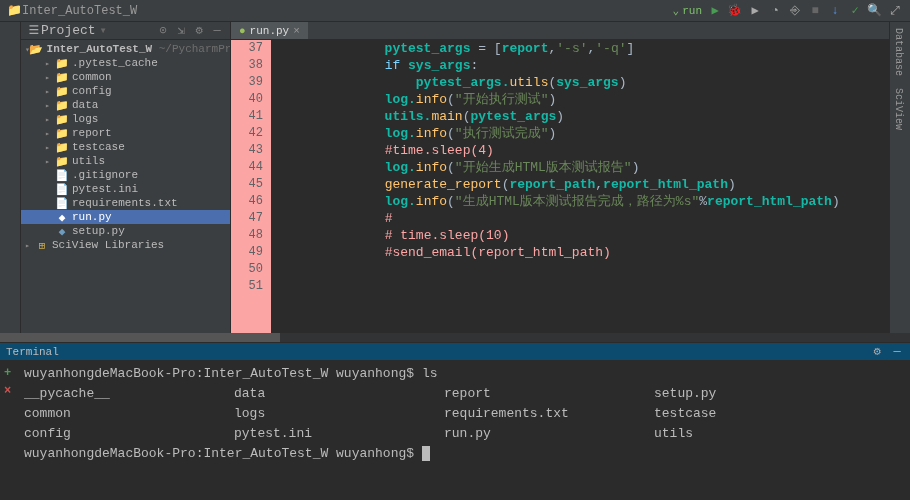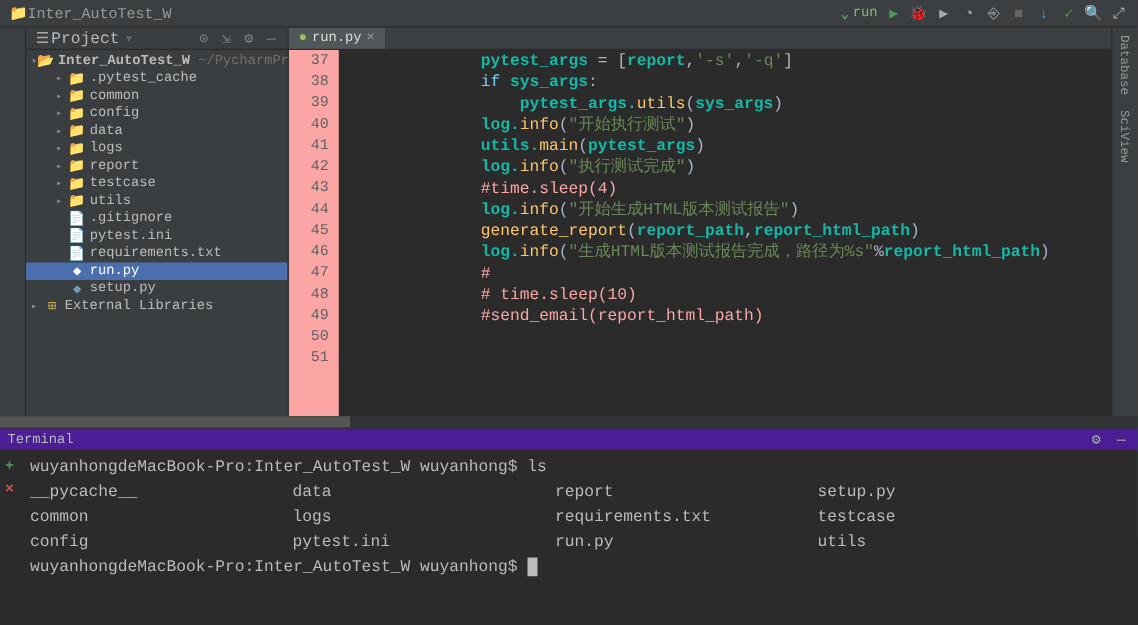--- a/index.html
+++ b/index.html
@@ -163,7 +163,7 @@
         <div class="tree-row" style="padding-left:4px">
           <span class="arrow">▸</span>
           <span class="ticon" style="color:#c9a94f">⊞</span>
-          <span>External Libraries</span>
+          <span>SciView Libraries</span>
         </div>
       </div>
   </div>

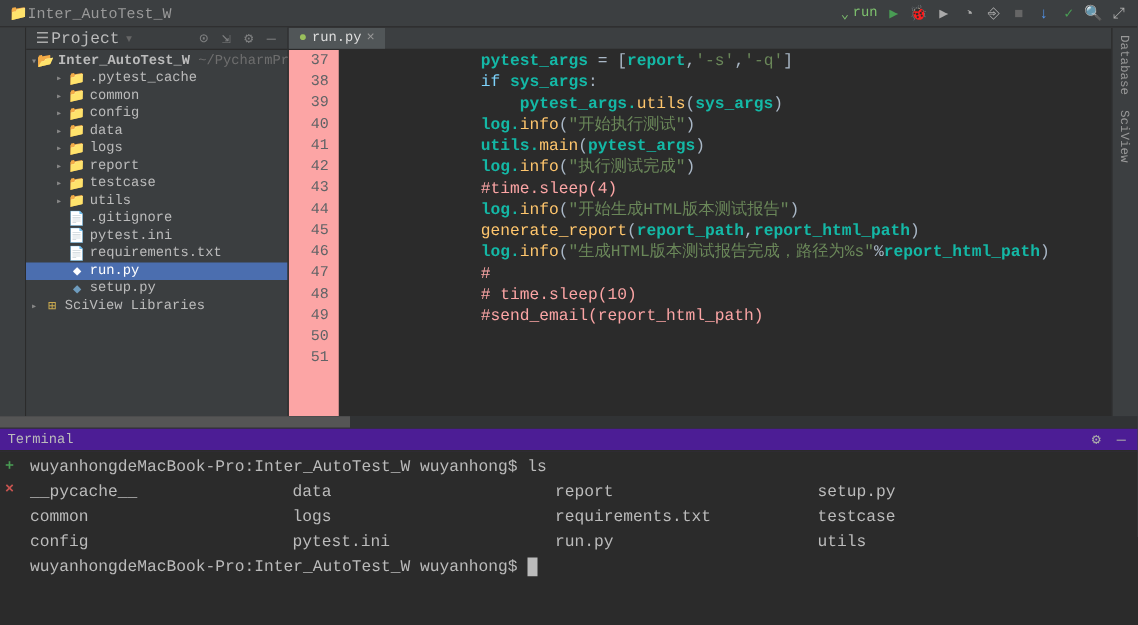--- a/index.html
+++ b/index.html
@@ -43,7 +43,7 @@
 .scrollbar-h { height: 9px; background: #313335; position: relative; }
 .scrollbar-h .thumb { position: absolute; left: 0; width: 280px; height: 100%; background: #555; }
 .terminal { height: 158px; display: flex; flex-direction: column; border-top: 1px solid #2b2b2b; }
-.term-header { height: 18px; background: #4c1d95; display: flex; align-items: center; padding: 0 6px; border-bottom: 1px solid #2b2b2b; }
+.term-header { height: 18px; background: #0c4a6e; display: flex; align-items: center; padding: 0 6px; border-bottom: 1px solid #2b2b2b; }
 .term-header .title { font-size: 11px; }
 .term-header .rtools { margin-left: auto; display: flex; gap: 6px; color: #888; }
 .term-body { flex: 1; background: #2b2b2b; padding: 3px 4px; display: flex; }

